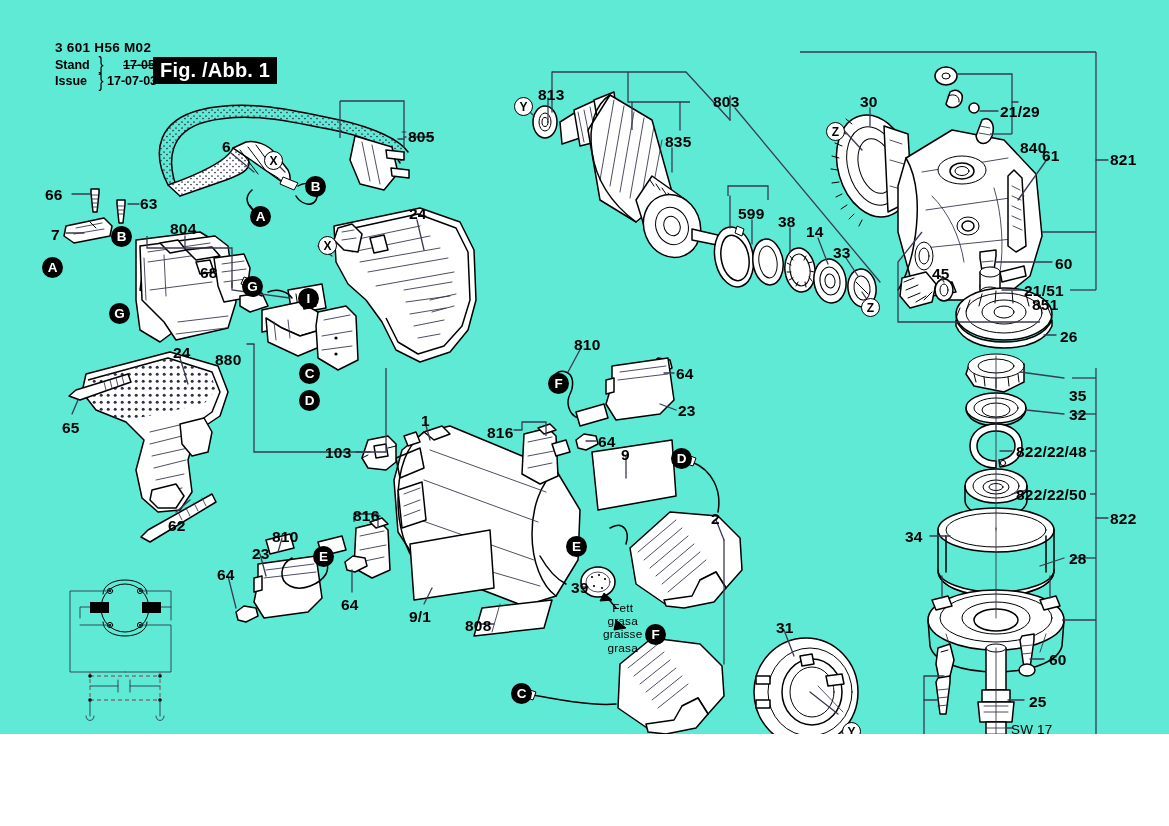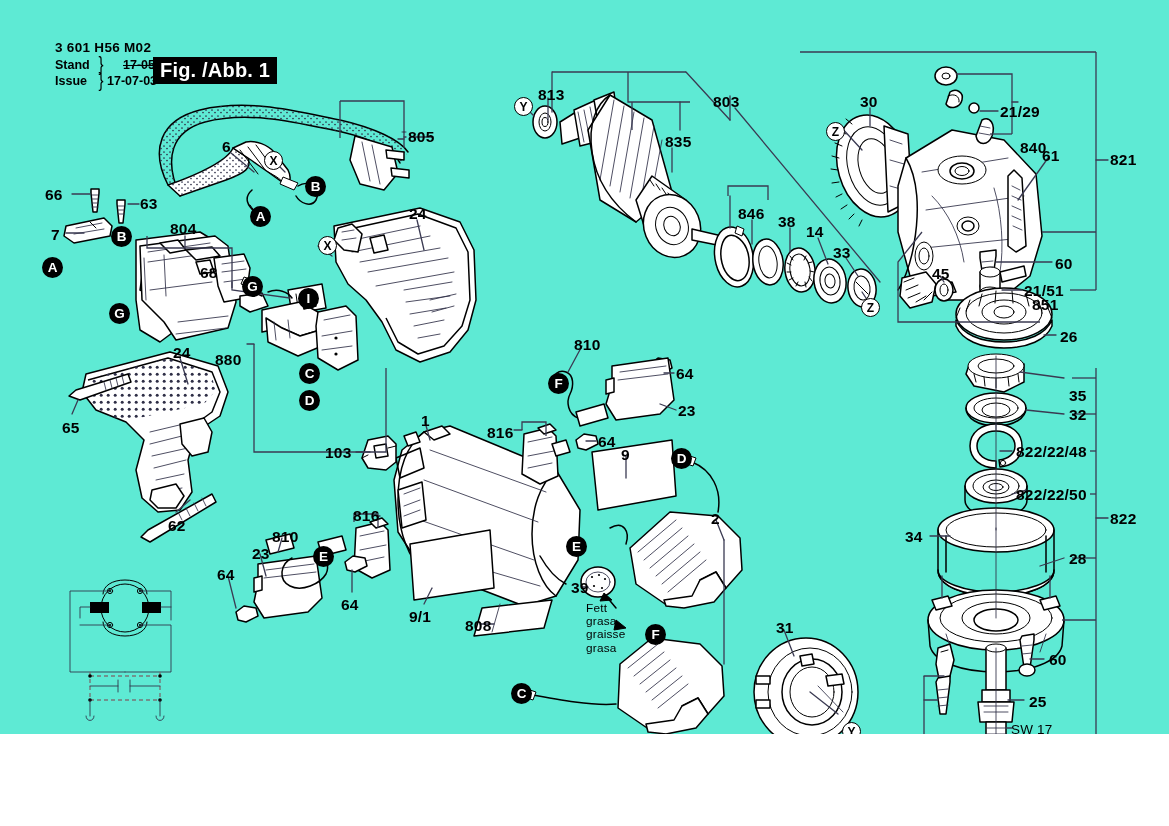--- a/index.html
+++ b/index.html
@@ -776,7 +776,7 @@
       <div class="pn" style="left: 538px; top: 87px;">813</div>
       <div class="pn" style="left: 665px; top: 134px;">835</div>
       <div class="pn" style="left: 713px; top: 94px;">803</div>
-      <div class="pn" style="left: 738px; top: 206px;">846</div>
+      <div class="pn" style="left: 738px; top: 206px;">599</div>
       <div class="pn" style="left: 778px; top: 214px;">38</div>
       <div class="pn" style="left: 806px; top: 224px;">14</div>
       <div class="pn" style="left: 833px; top: 245px;">33</div>

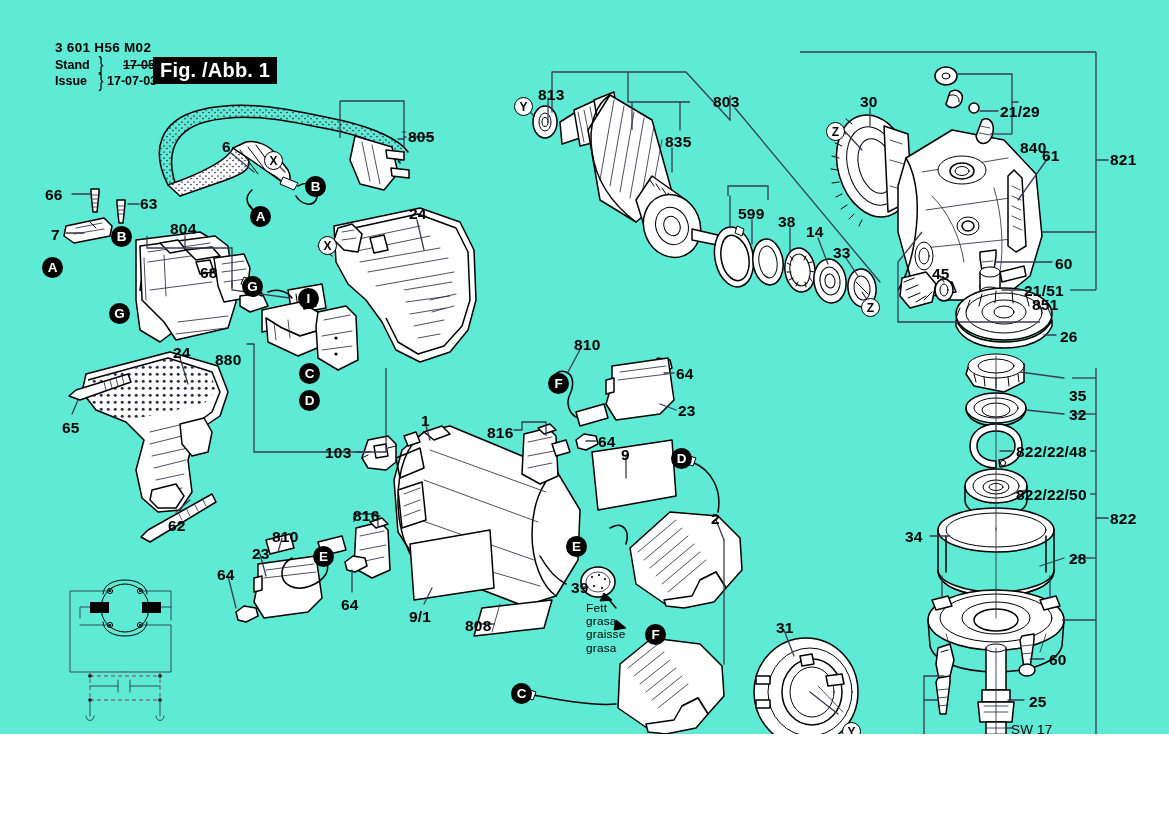--- a/index.html
+++ b/index.html
@@ -733,7 +733,7 @@
   <div class="fig-box">Fig. /Abb. 1</div>
 
 
-  <div class="pn grease" style="left:586px; top:602px;">
+  <div class="pn grease" style="left:603px; top:602px;text-align:center;">
     <div>Fett</div>
     <div>grasa</div>
     <div>graisse</div>

